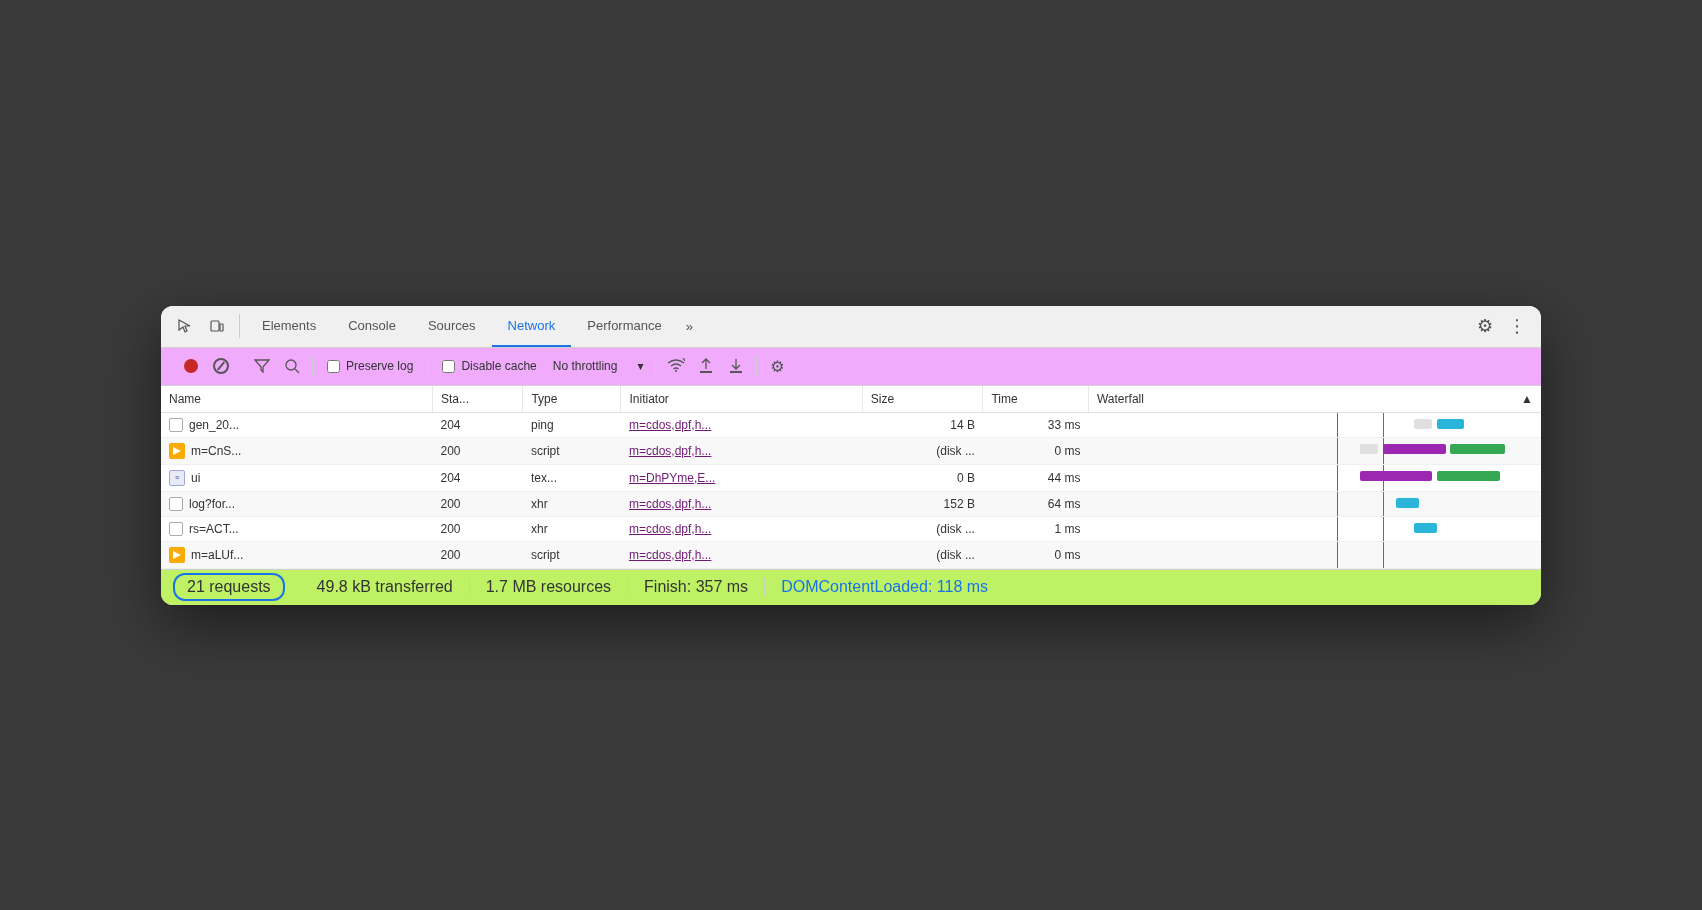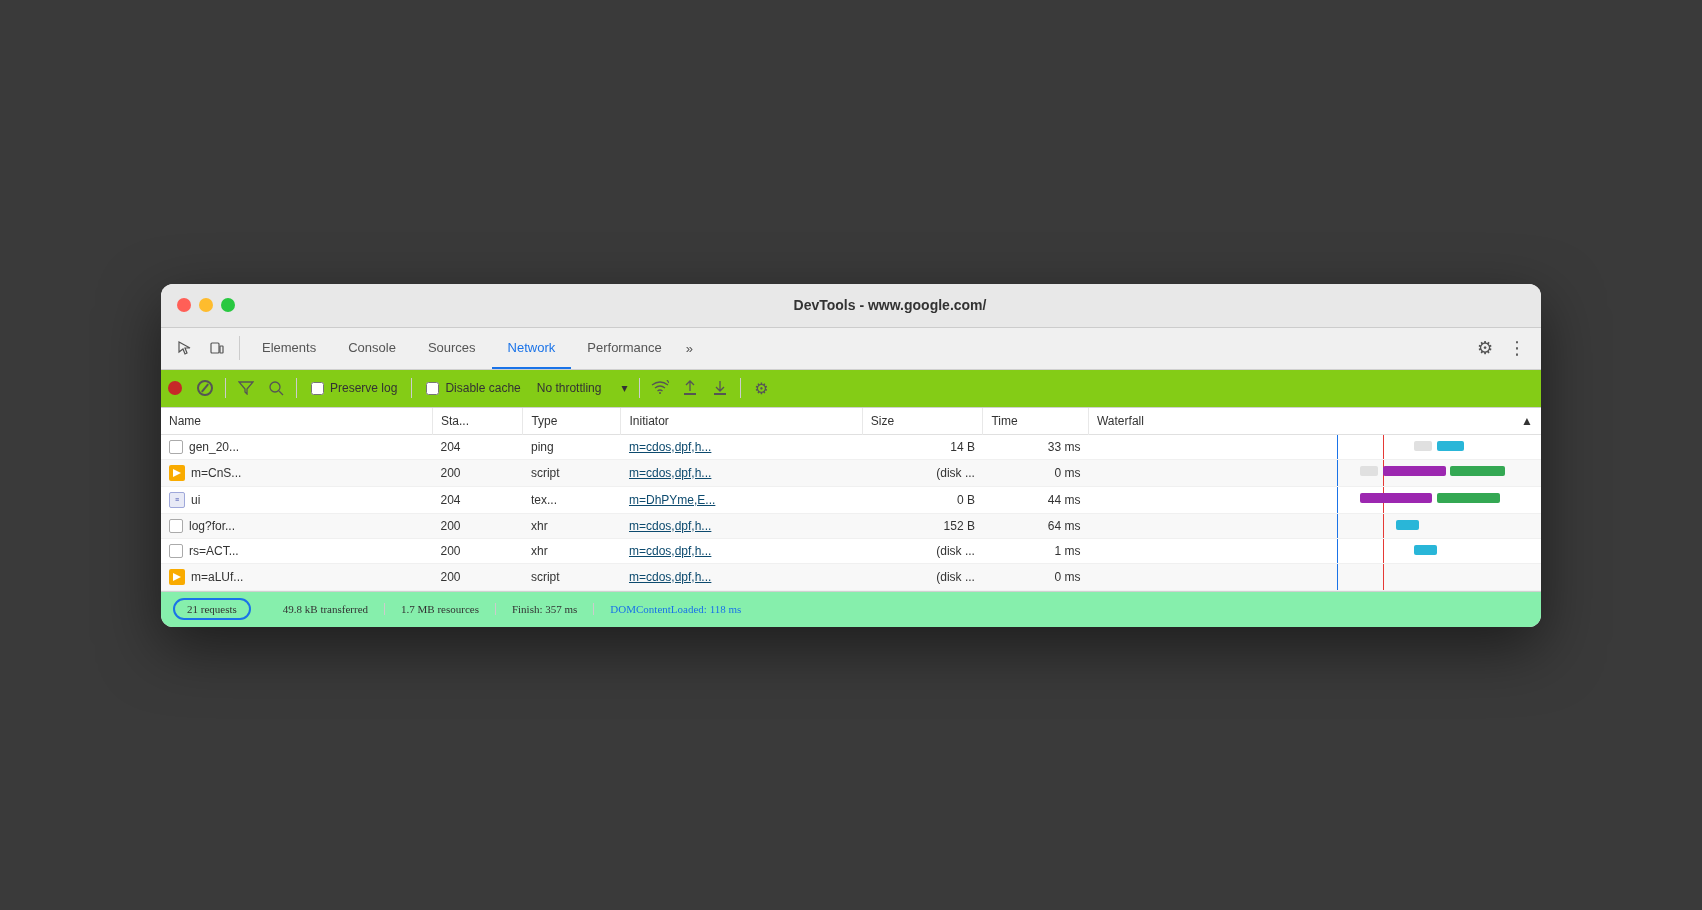--- a/index.html
+++ b/index.html
@@ -286,14 +286,6 @@
 
 <div class="window">
 
-  <div class="titlebar">
-    <div class="traffic-lights">
-      <div class="traffic-light tl-red"></div>
-      <div class="traffic-light tl-yellow"></div>
-      <div class="traffic-light tl-green"></div>
-    </div>
-    <div class="title-text">DevTools - www.google.com/</div>
-  </div>
 
   <div class="devtools-tabs">
     <div class="tab-icon-btn">

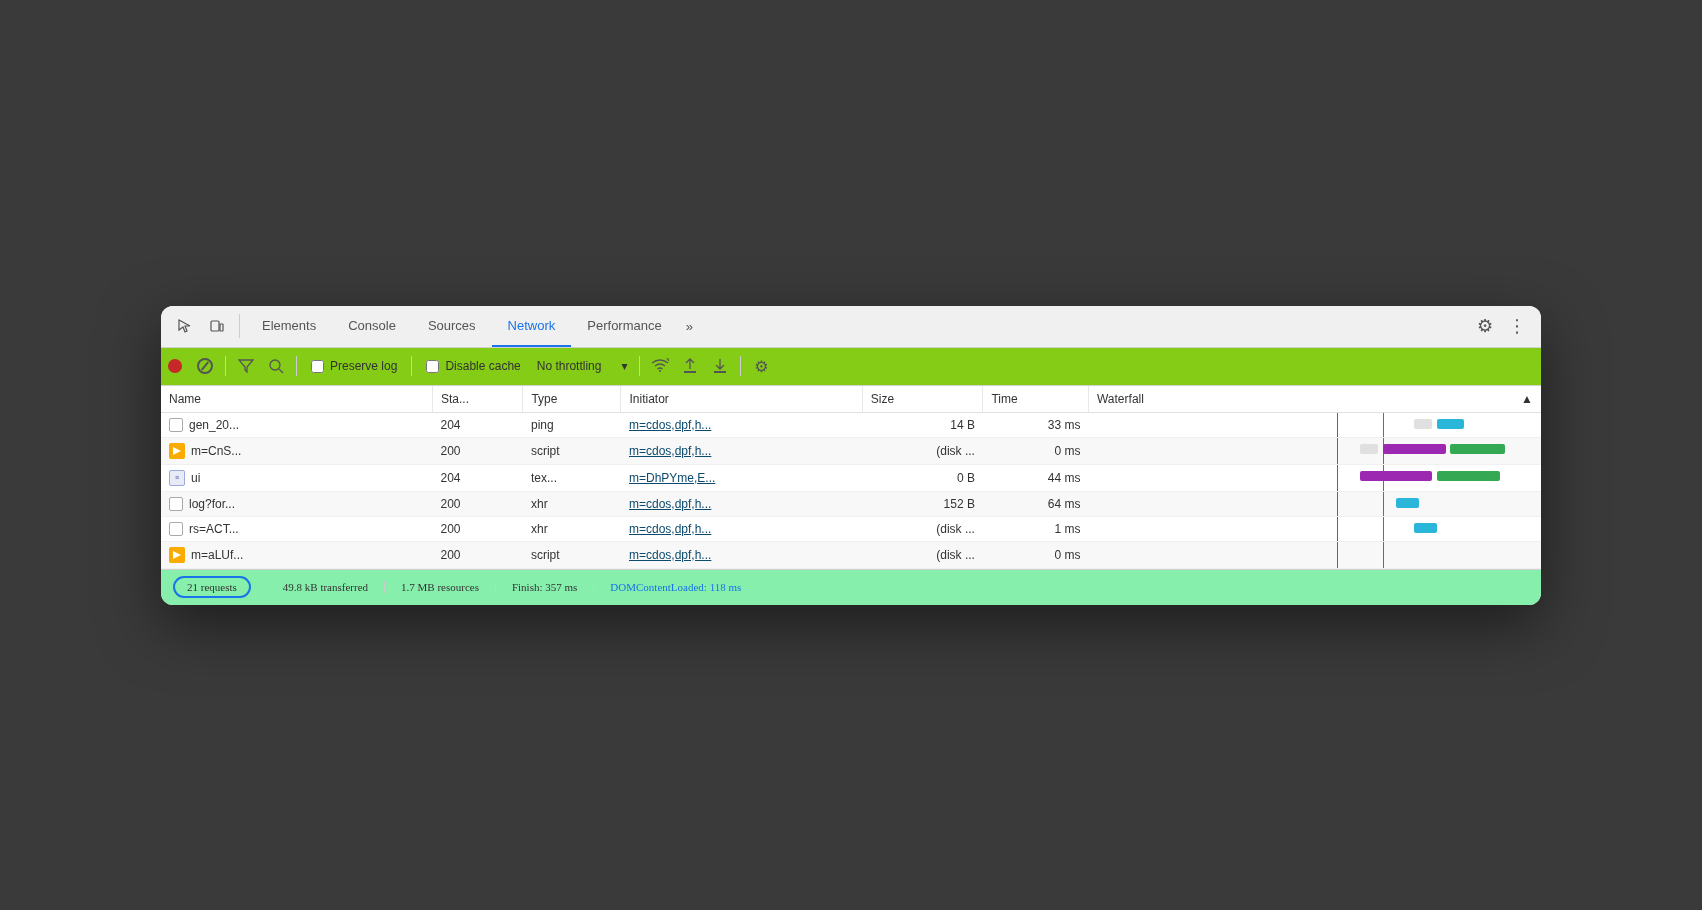--- a/index.html
+++ b/index.html
@@ -117,11 +117,11 @@
     }
     
     .network-toolbar {
-      background: #84cc16;
+      background: #f0abfc;
       border-bottom: 1px solid #d0d0d0;
       display: flex;
       align-items: center;
-      padding: 0 0;
+      padding: 0 16px;
       height: 38px;
       gap: 2px;
     }

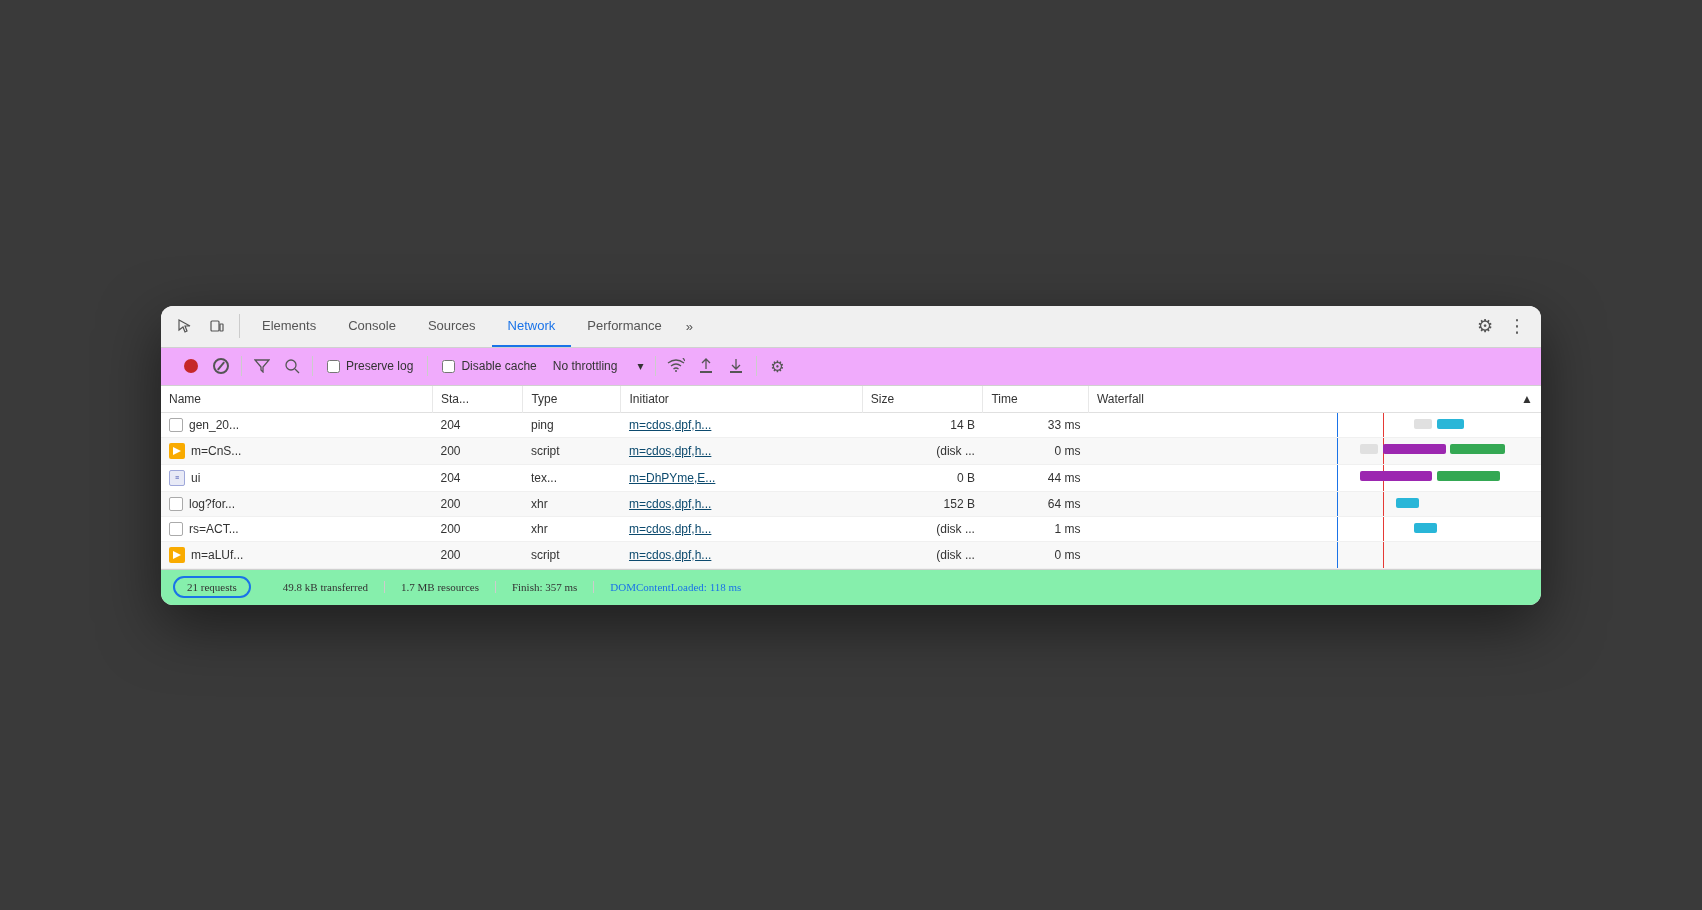--- a/index.html
+++ b/index.html
@@ -209,7 +209,7 @@
       background: #fff;
     }
     .initiator-link {
-      color: #0c4a6e;
+      color: #701a75;
       text-decoration: underline;
       cursor: pointer;
     }

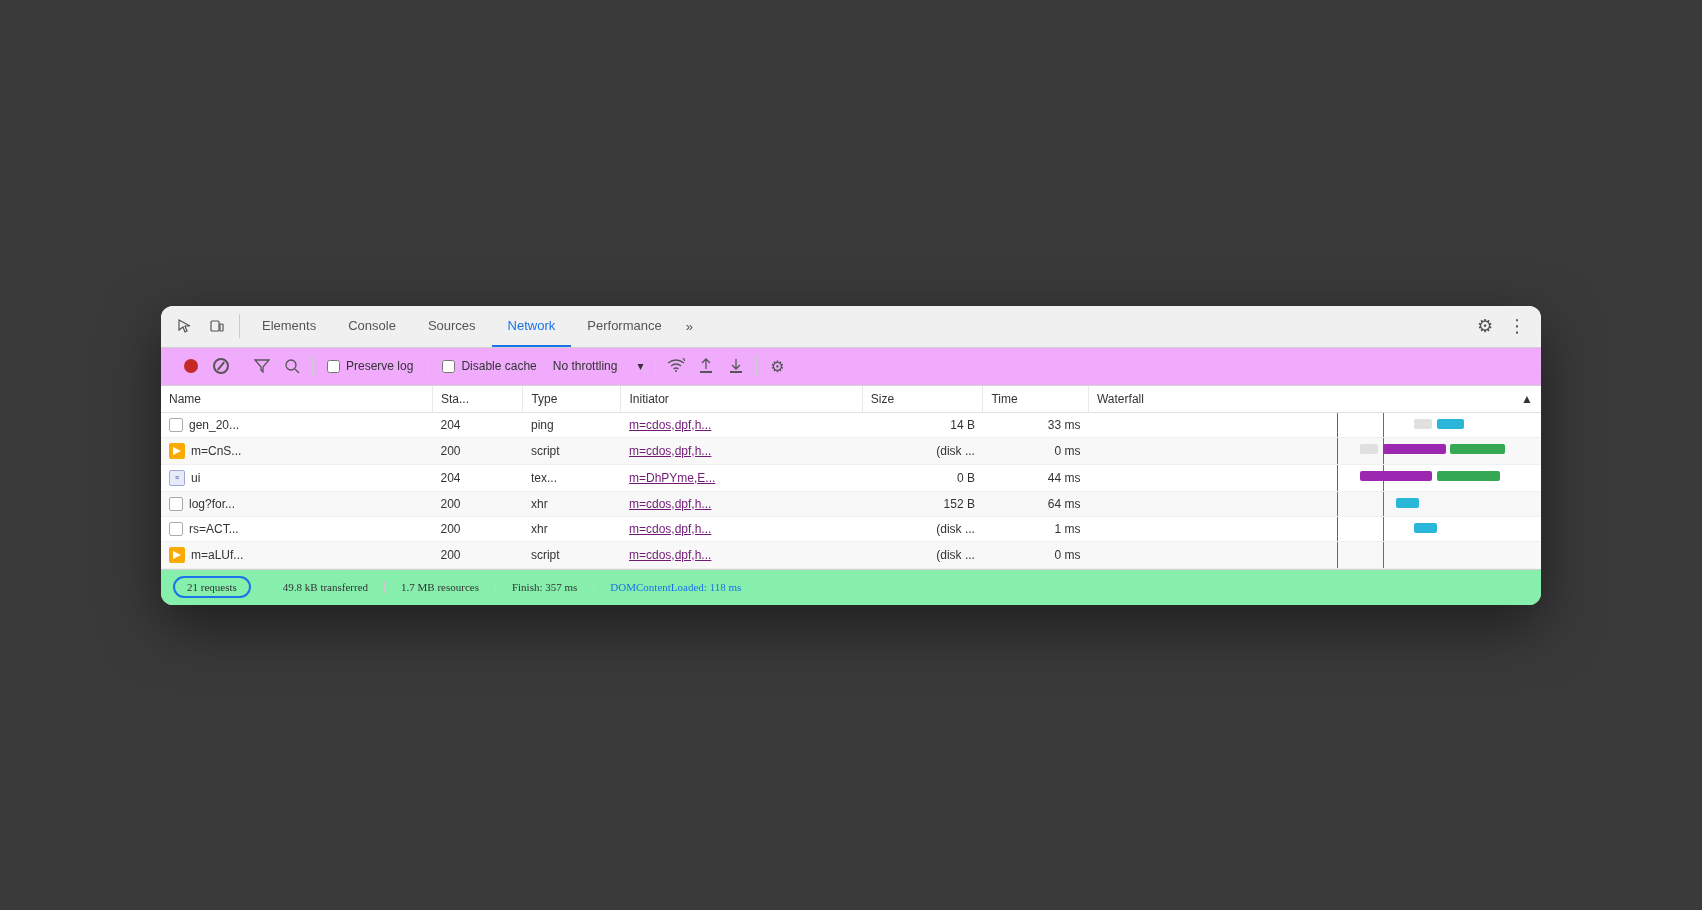--- a/index.html
+++ b/index.html
@@ -215,16 +215,15 @@
     }
     
     .status-bar {
-      background: #86efac;
+      background: #bef264;
       border-top: 1px solid #d0d0d0;
       display: flex;
       align-items: center;
       padding: 0 12px;
       height: 36px;
-      font-size: 11px;
+      font-size: 16px;
       color: #333;
       gap: 0;
-      font-family: Liberation Serif, serif;
     }
     .status-requests {
       border: 2px solid #1a73e8;

